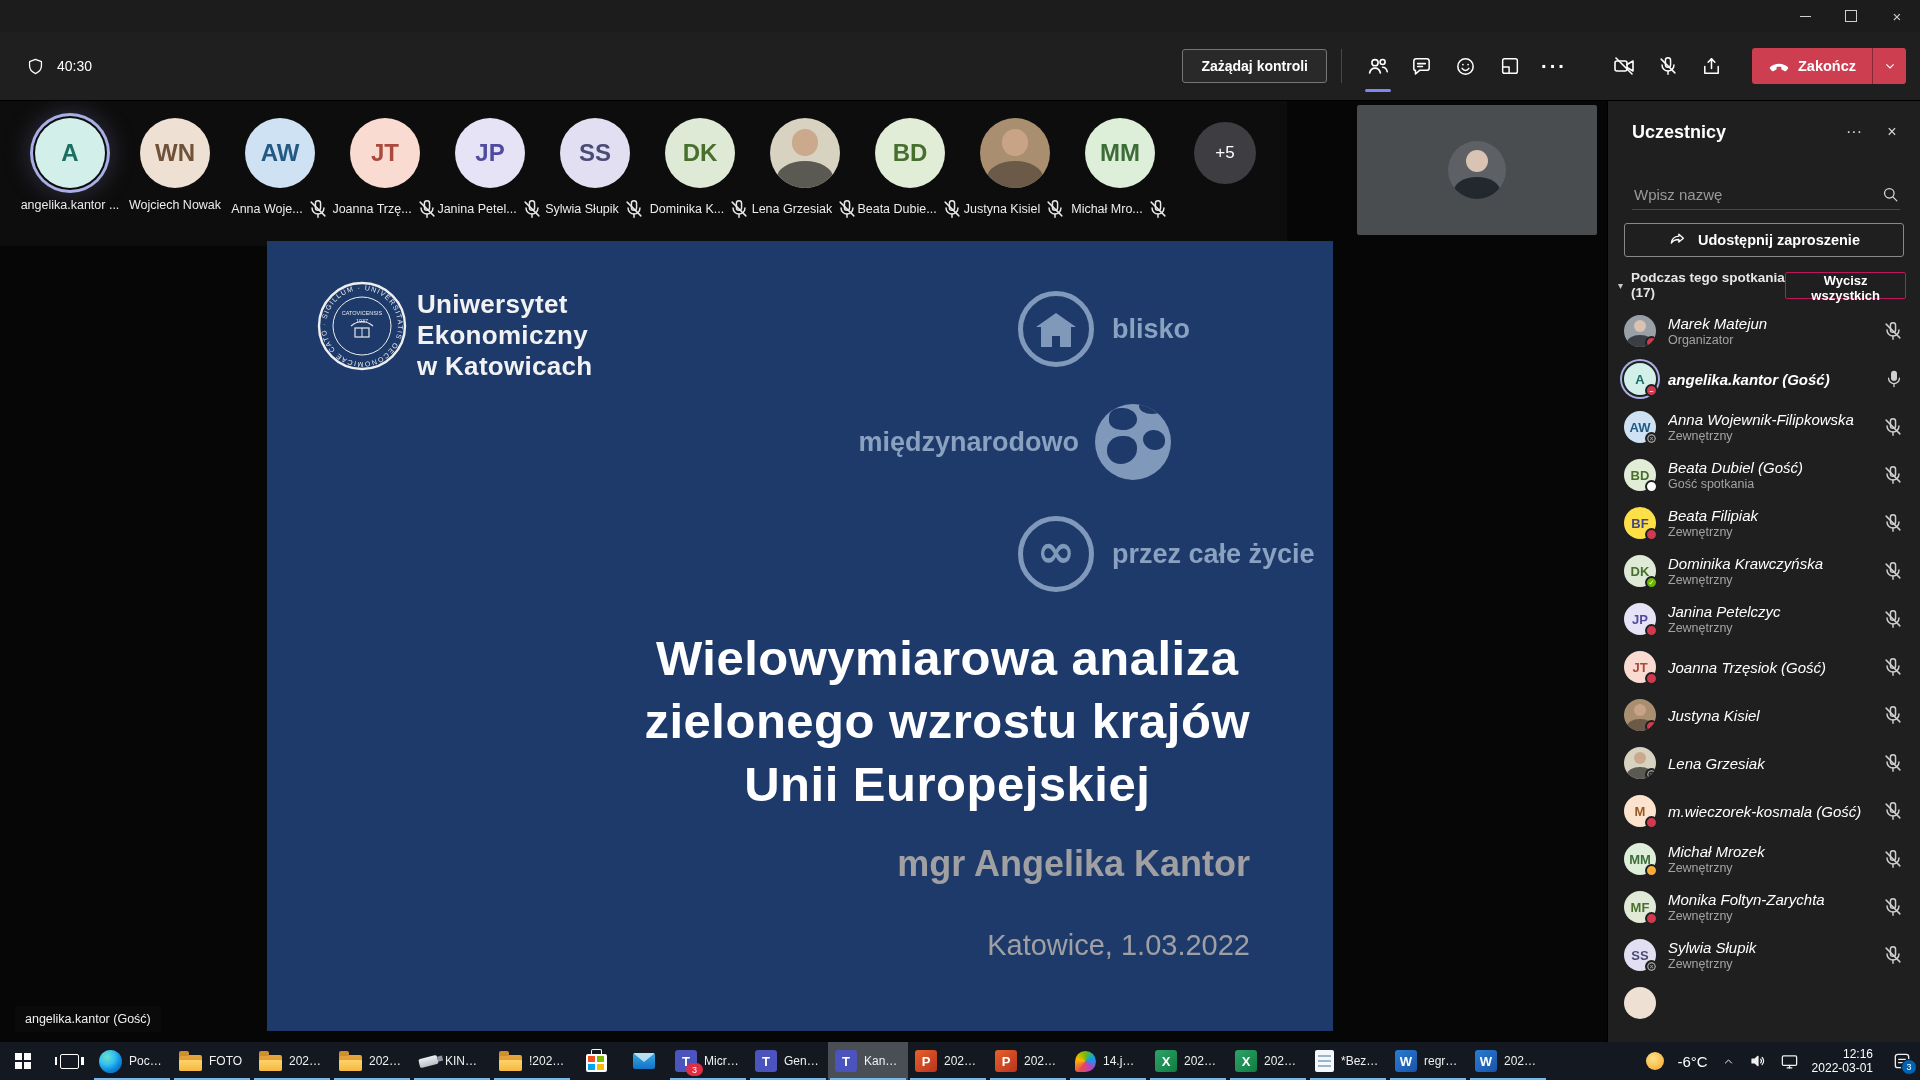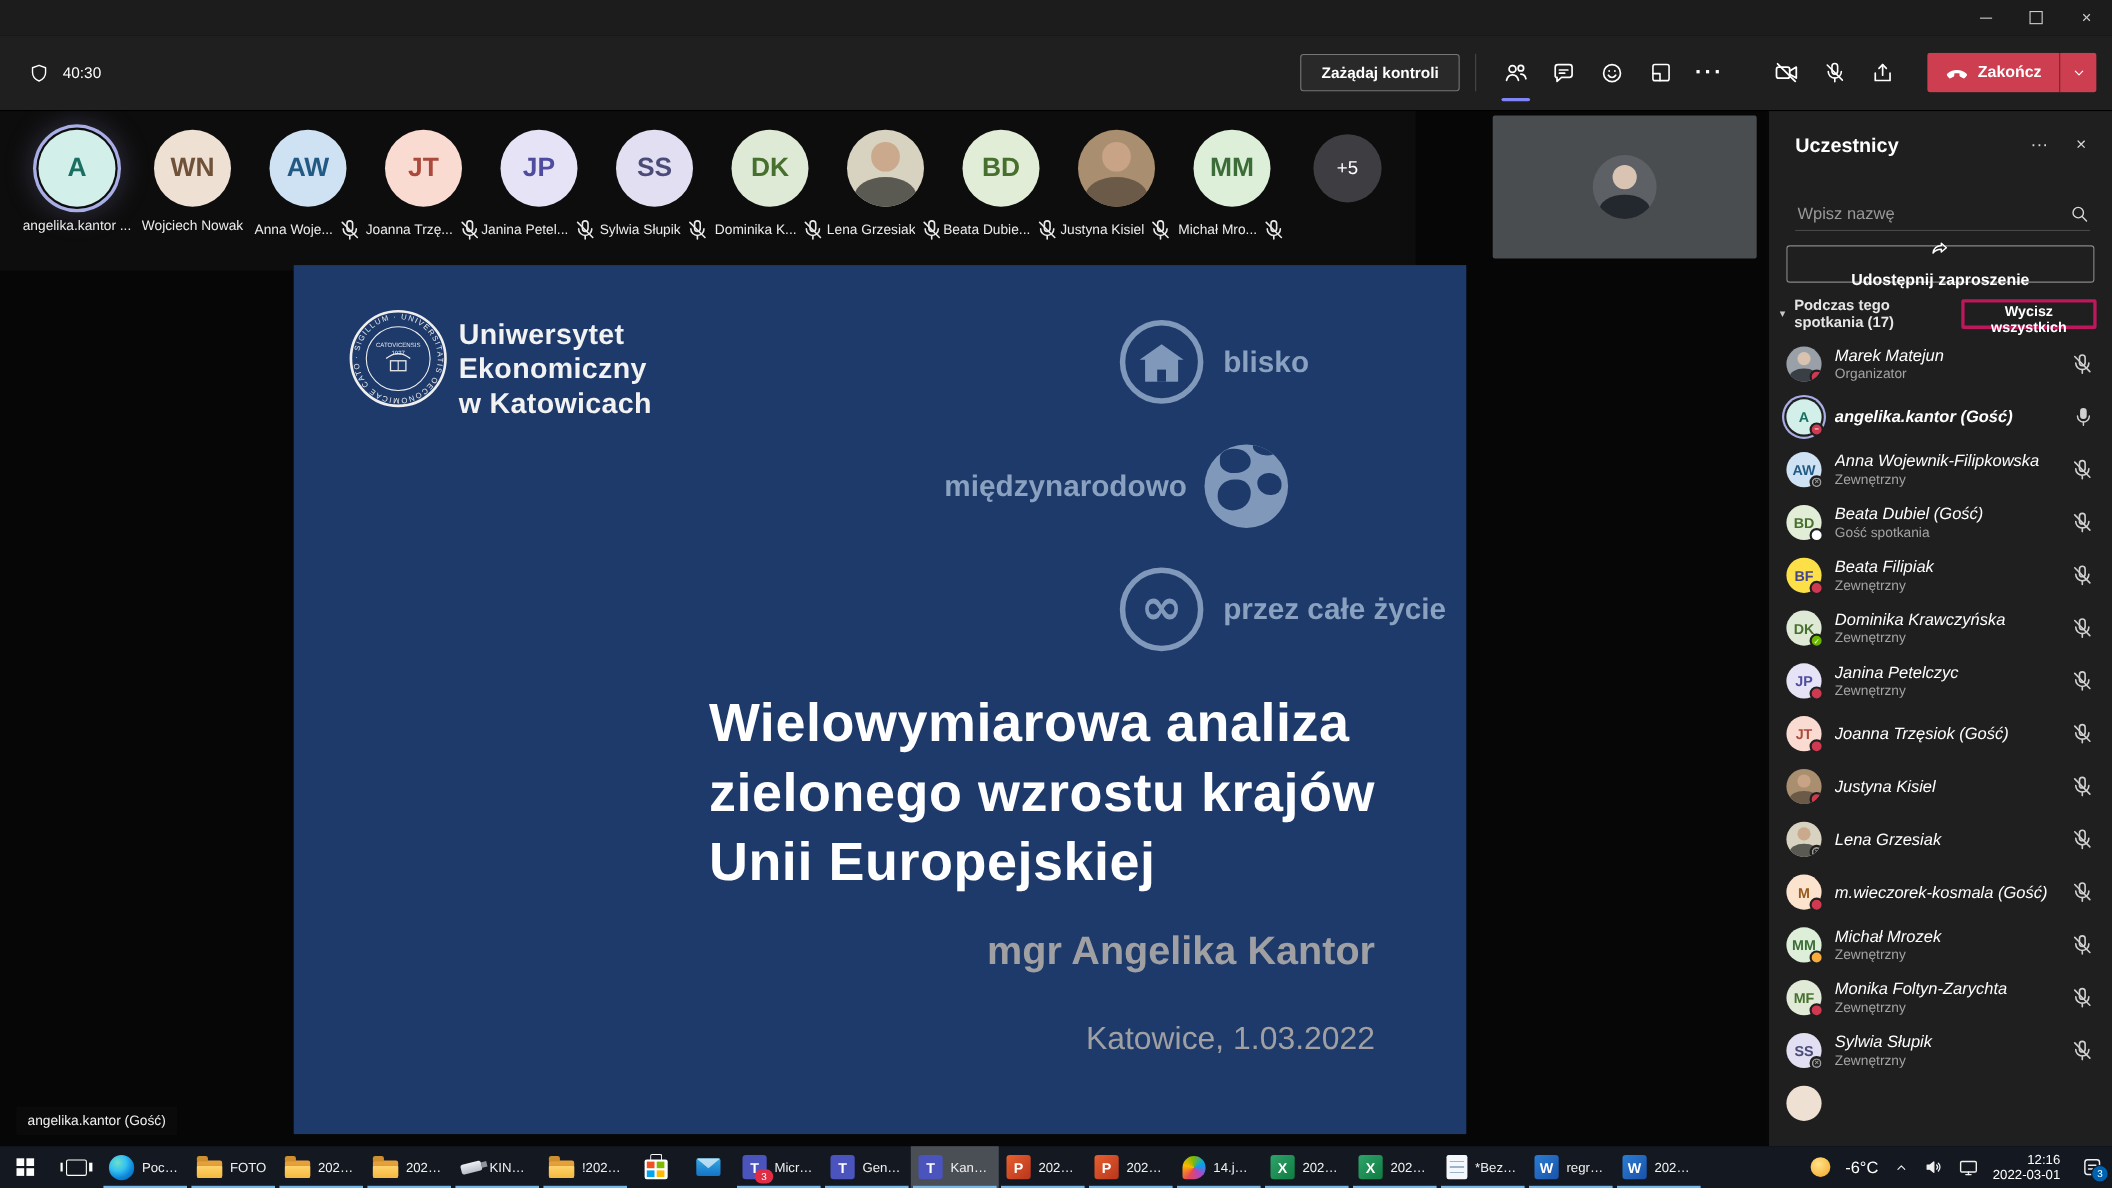--- a/index.html
+++ b/index.html
@@ -88,7 +88,7 @@
   .p-search input::placeholder{color:#999;}
   .p-search .icon{color:#d8d8d8;}
   .p-invite{position:absolute;top:122px;left:16px;right:16px;height:34px;background:transparent;border:1px solid #8a8886;border-radius:3px;
-            color:#fff;font-size:14.5px;font-weight:bold;font-family:inherit;display:flex;align-items:center;justify-content:center;gap:10px;flex-direction:column;}
+            color:#fff;font-size:14.5px;font-weight:bold;font-family:inherit;display:flex;align-items:center;justify-content:center;gap:10px;}
   .p-section{position:absolute;top:170px;left:10px;right:14px;height:28px;display:flex;align-items:center;}
   .caret{color:#c8c8c8;font-size:10px;margin-right:8px;}
   .p-section-label{font-size:13.5px;font-weight:bold;color:#e6e6e6;}

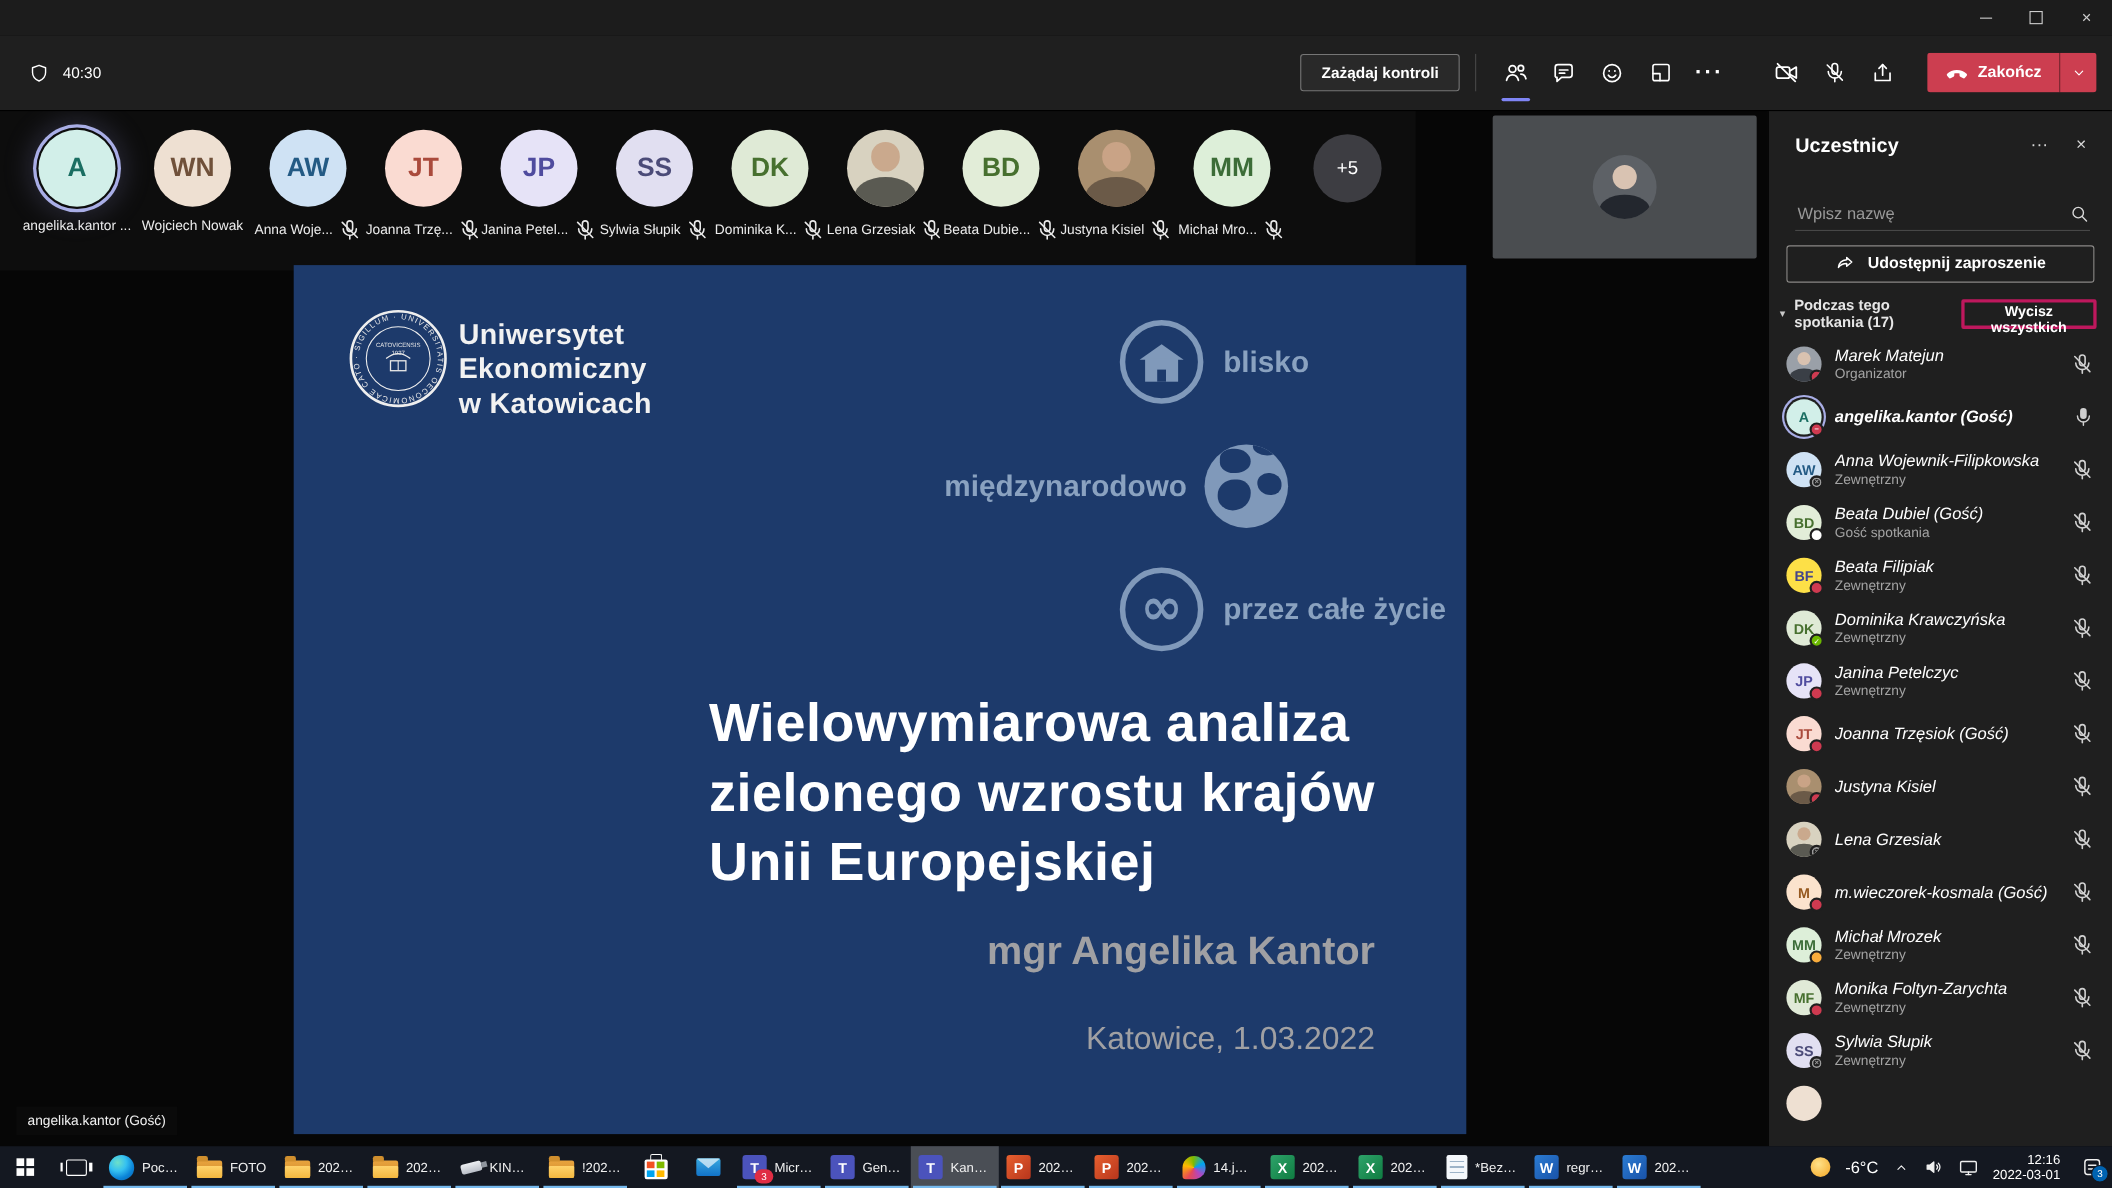--- a/index.html
+++ b/index.html
@@ -92,7 +92,7 @@
   .p-section{position:absolute;top:170px;left:10px;right:14px;height:28px;display:flex;align-items:center;}
   .caret{color:#c8c8c8;font-size:10px;margin-right:8px;}
   .p-section-label{font-size:13.5px;font-weight:bold;color:#e6e6e6;}
-  .muteall{margin-left:auto;height:27px;padding:0 10px;background:transparent;border:3px solid #be185d;border-radius:2px;
+  .muteall{margin-left:auto;height:27px;padding:0 10px;background:transparent;border:1px solid #be185d;border-radius:2px;
            color:#fff;font-size:13px;font-weight:bold;font-family:inherit;}
   .plist{position:absolute;top:206px;left:0;right:0;bottom:0;overflow:hidden;}
   .prow{height:48px;display:flex;align-items:center;padding:0 16px 0 16px;}

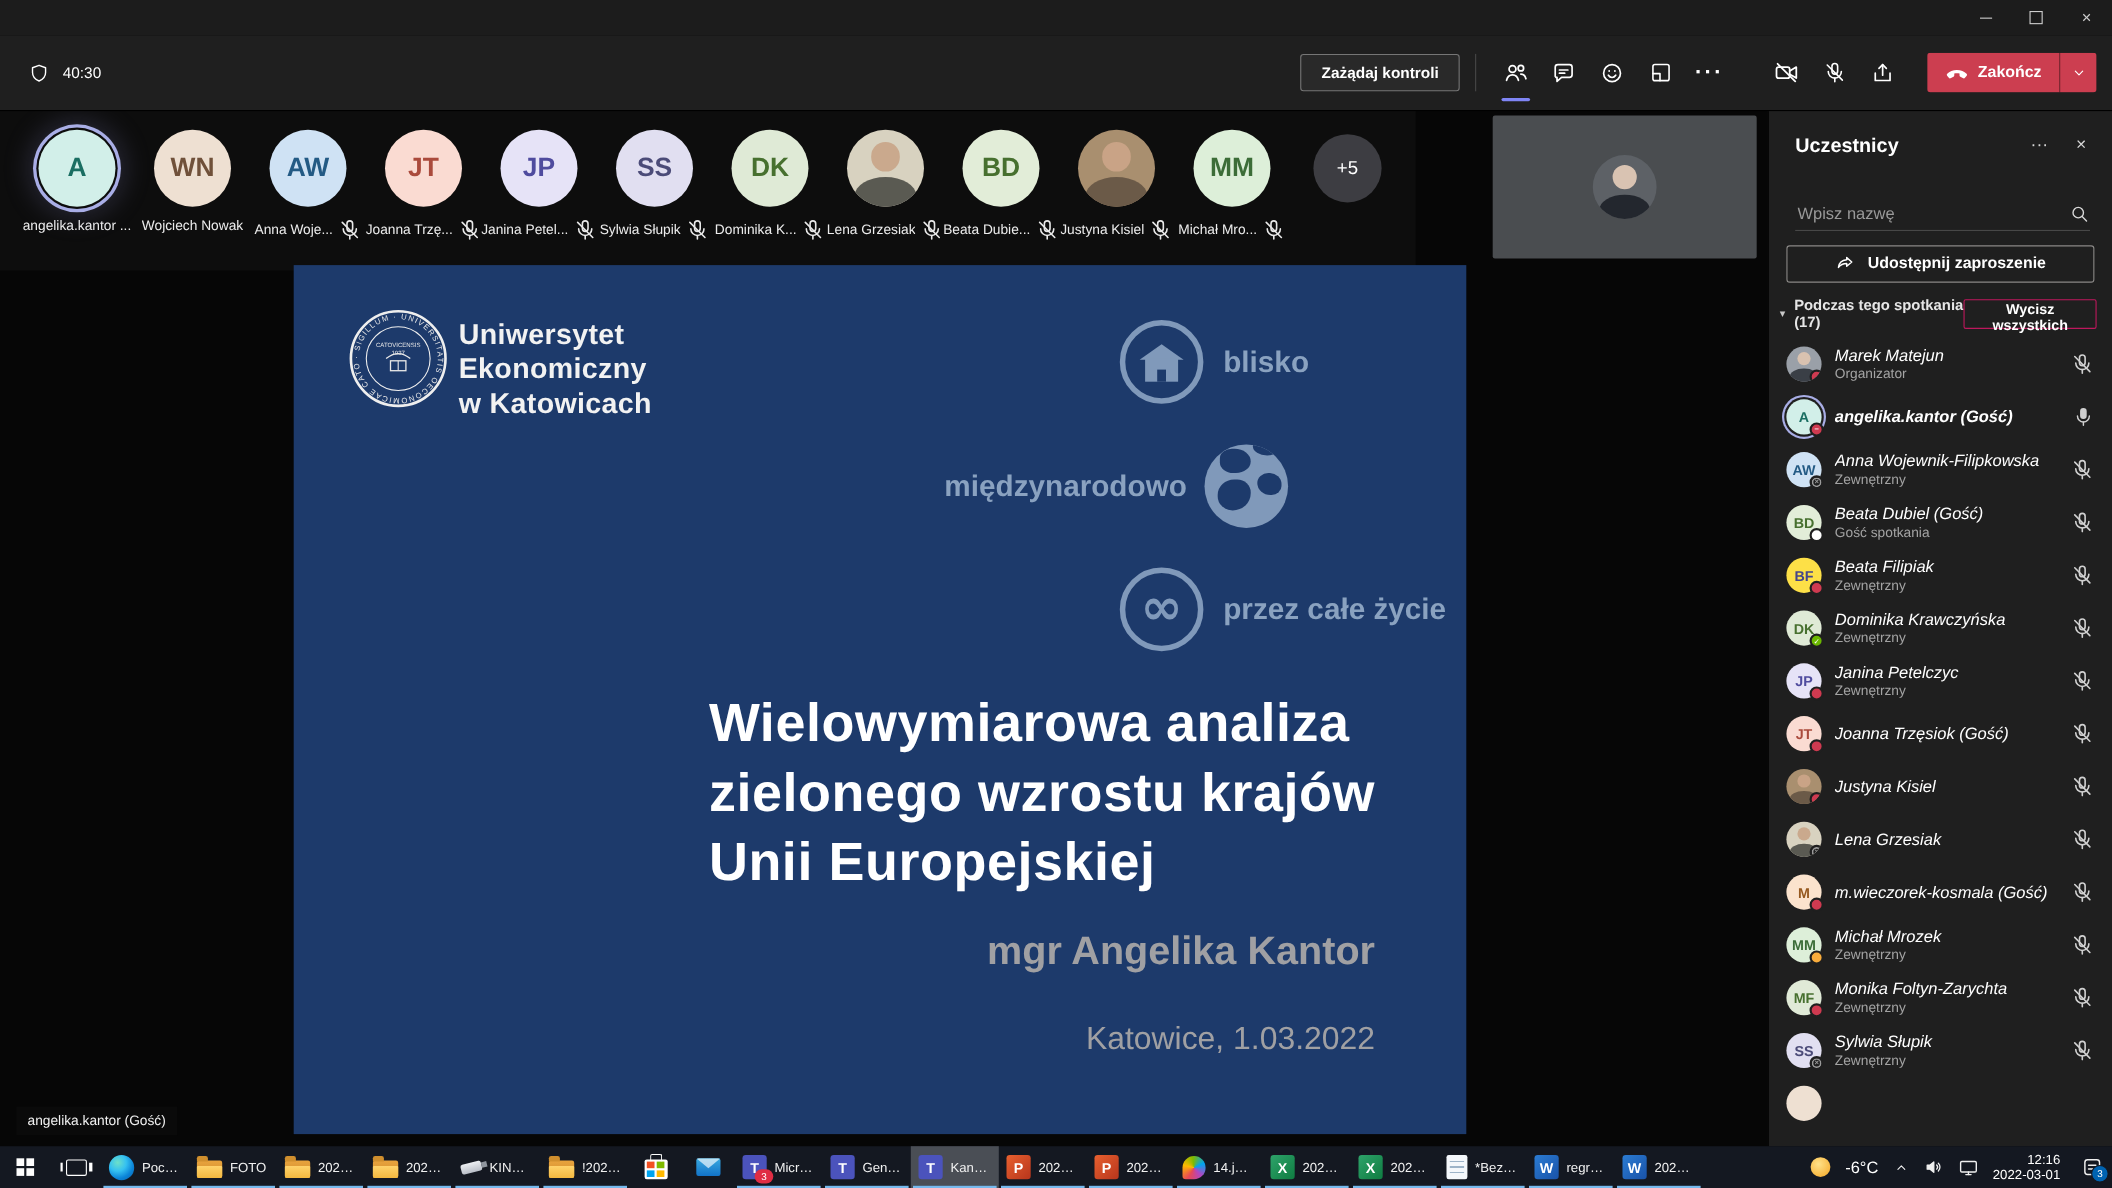--- a/index.html
+++ b/index.html
@@ -72,7 +72,7 @@
   .g3{left:48px;top:26px;width:22px;height:20px;border-radius:50% 55% 45% 60%;}
   .g4{left:44px;top:-6px;width:26px;height:16px;border-radius:50%;}
   .inf{font-family:"DejaVu Sans",sans-serif;font-size:46px;font-weight:bold;color:var(--steel);line-height:60px;margin-top:-6px;}
-  .s-title{position:absolute;right:83px;top:386px;text-align:left;font-size:49px;line-height:63px;font-weight:bold;color:#fff;letter-spacing:.5px;}
+  .s-title{position:absolute;right:83px;top:386px;text-align:center;font-size:49px;line-height:63px;font-weight:bold;color:#fff;letter-spacing:.5px;}
   .s-author{position:absolute;right:83px;top:602px;font-size:36px;font-weight:bold;color:#a0a0a3;}
   .s-date{position:absolute;right:83px;top:688px;font-size:29px;color:#a0a0a3;}
   .stage-name{position:absolute;left:15px;bottom:10px;height:26px;line-height:26px;padding:0 10px;background:rgba(12,12,12,.85);

